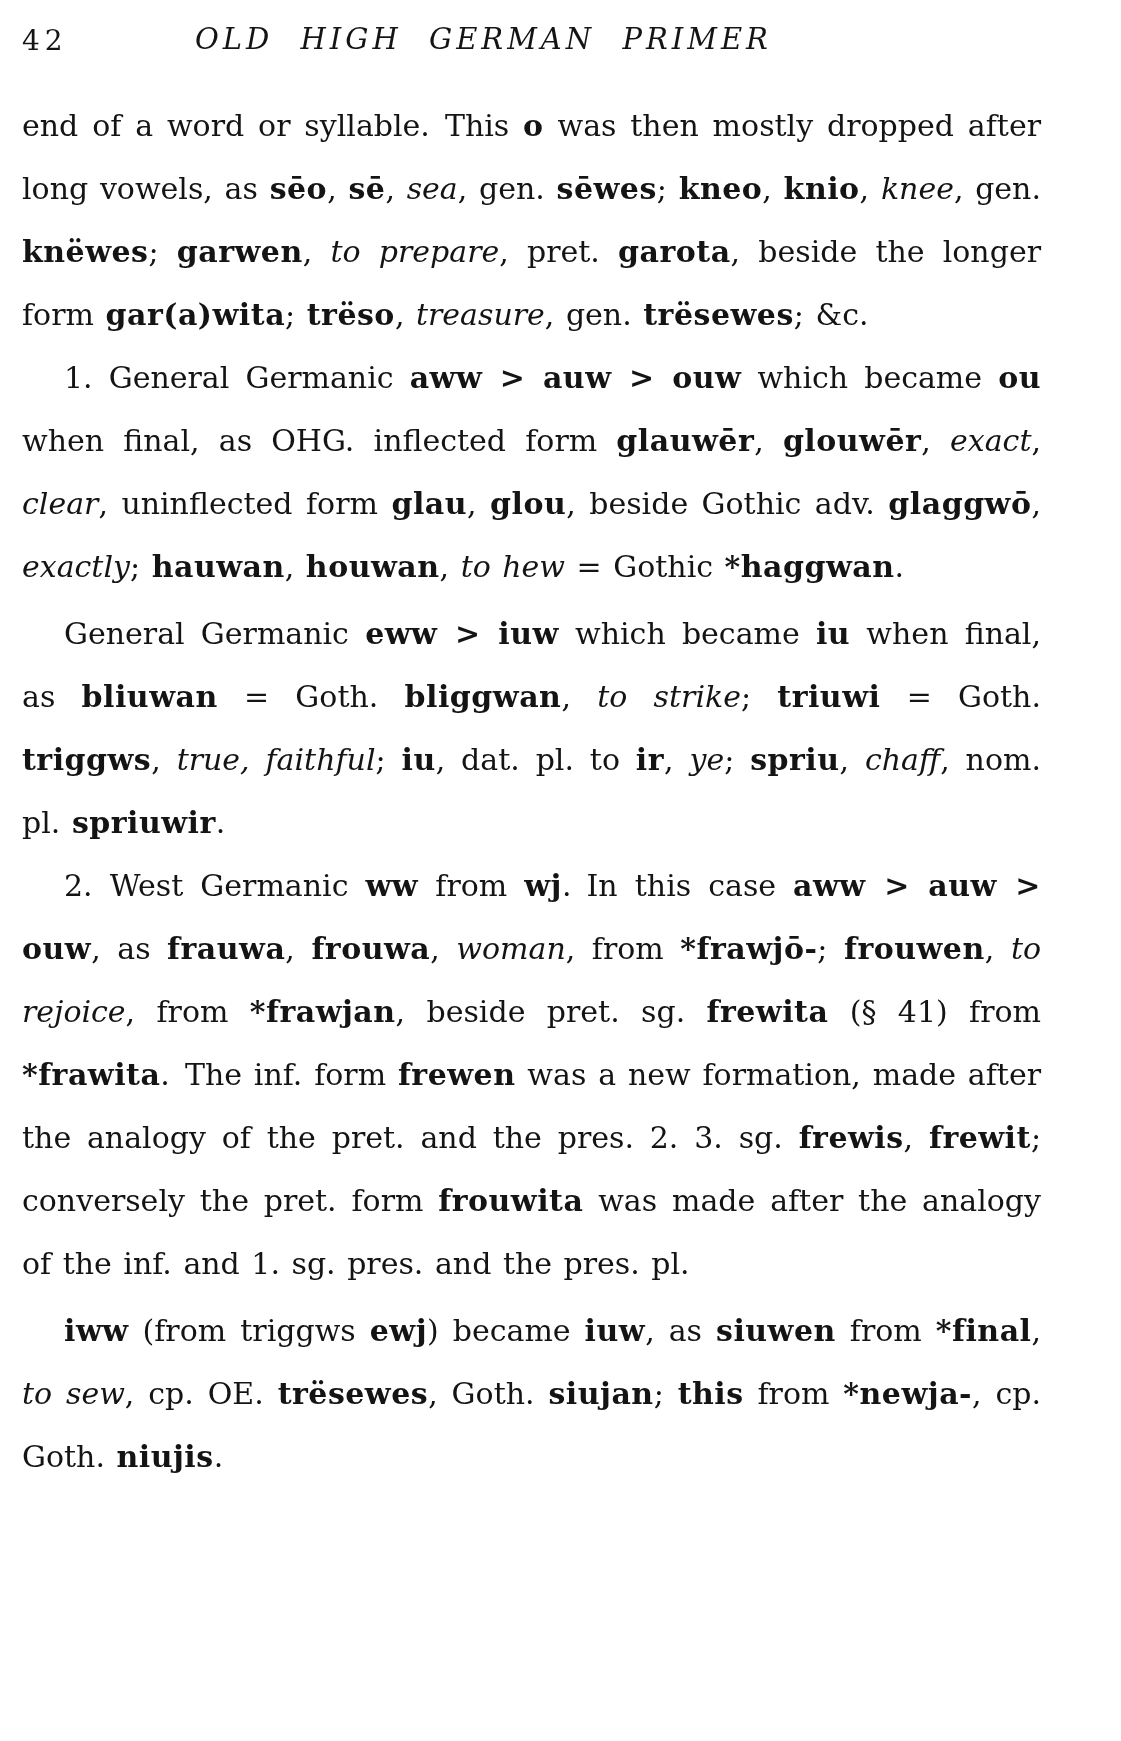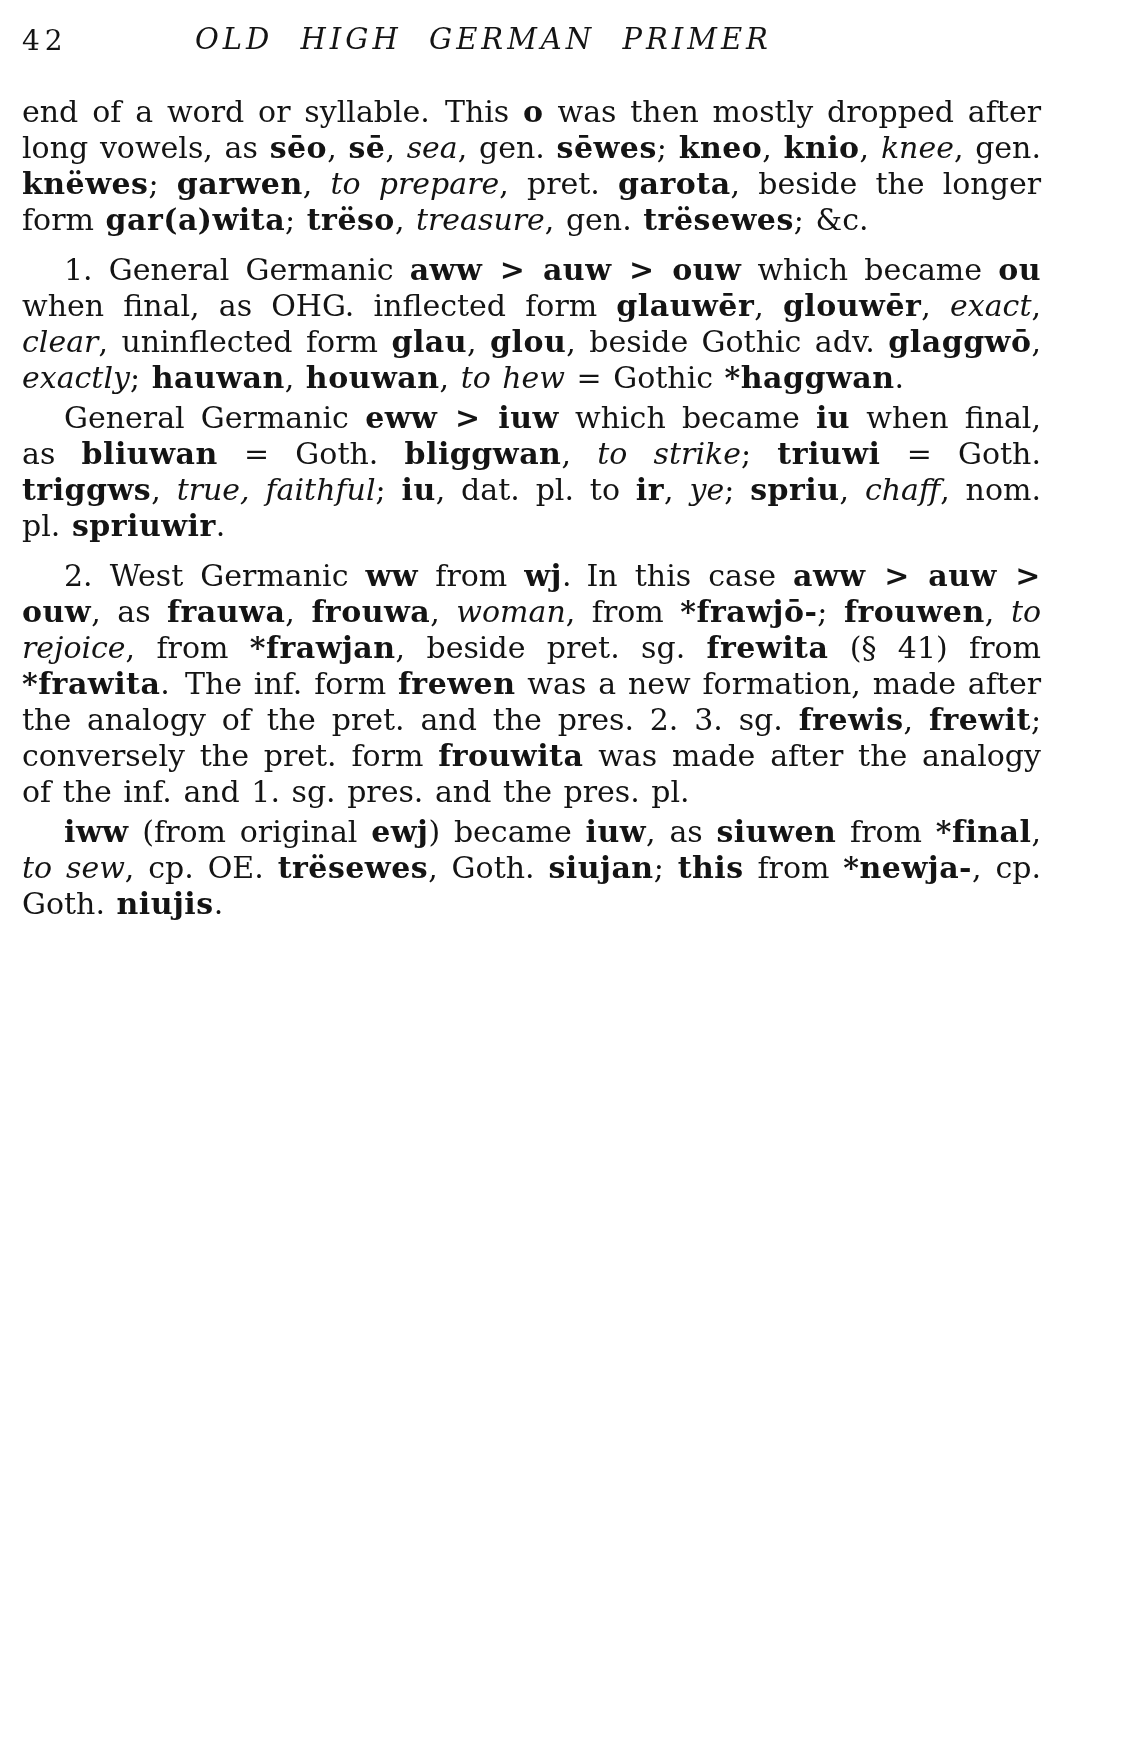--- a/index.html
+++ b/index.html
@@ -43,7 +43,7 @@
   .page-body {
     margin-top: 32px;
     font-size: 30px;
-    line-height: 36px;
+    line-height: 63px;
     text-align: justify;
     word-spacing: 2px;
   }

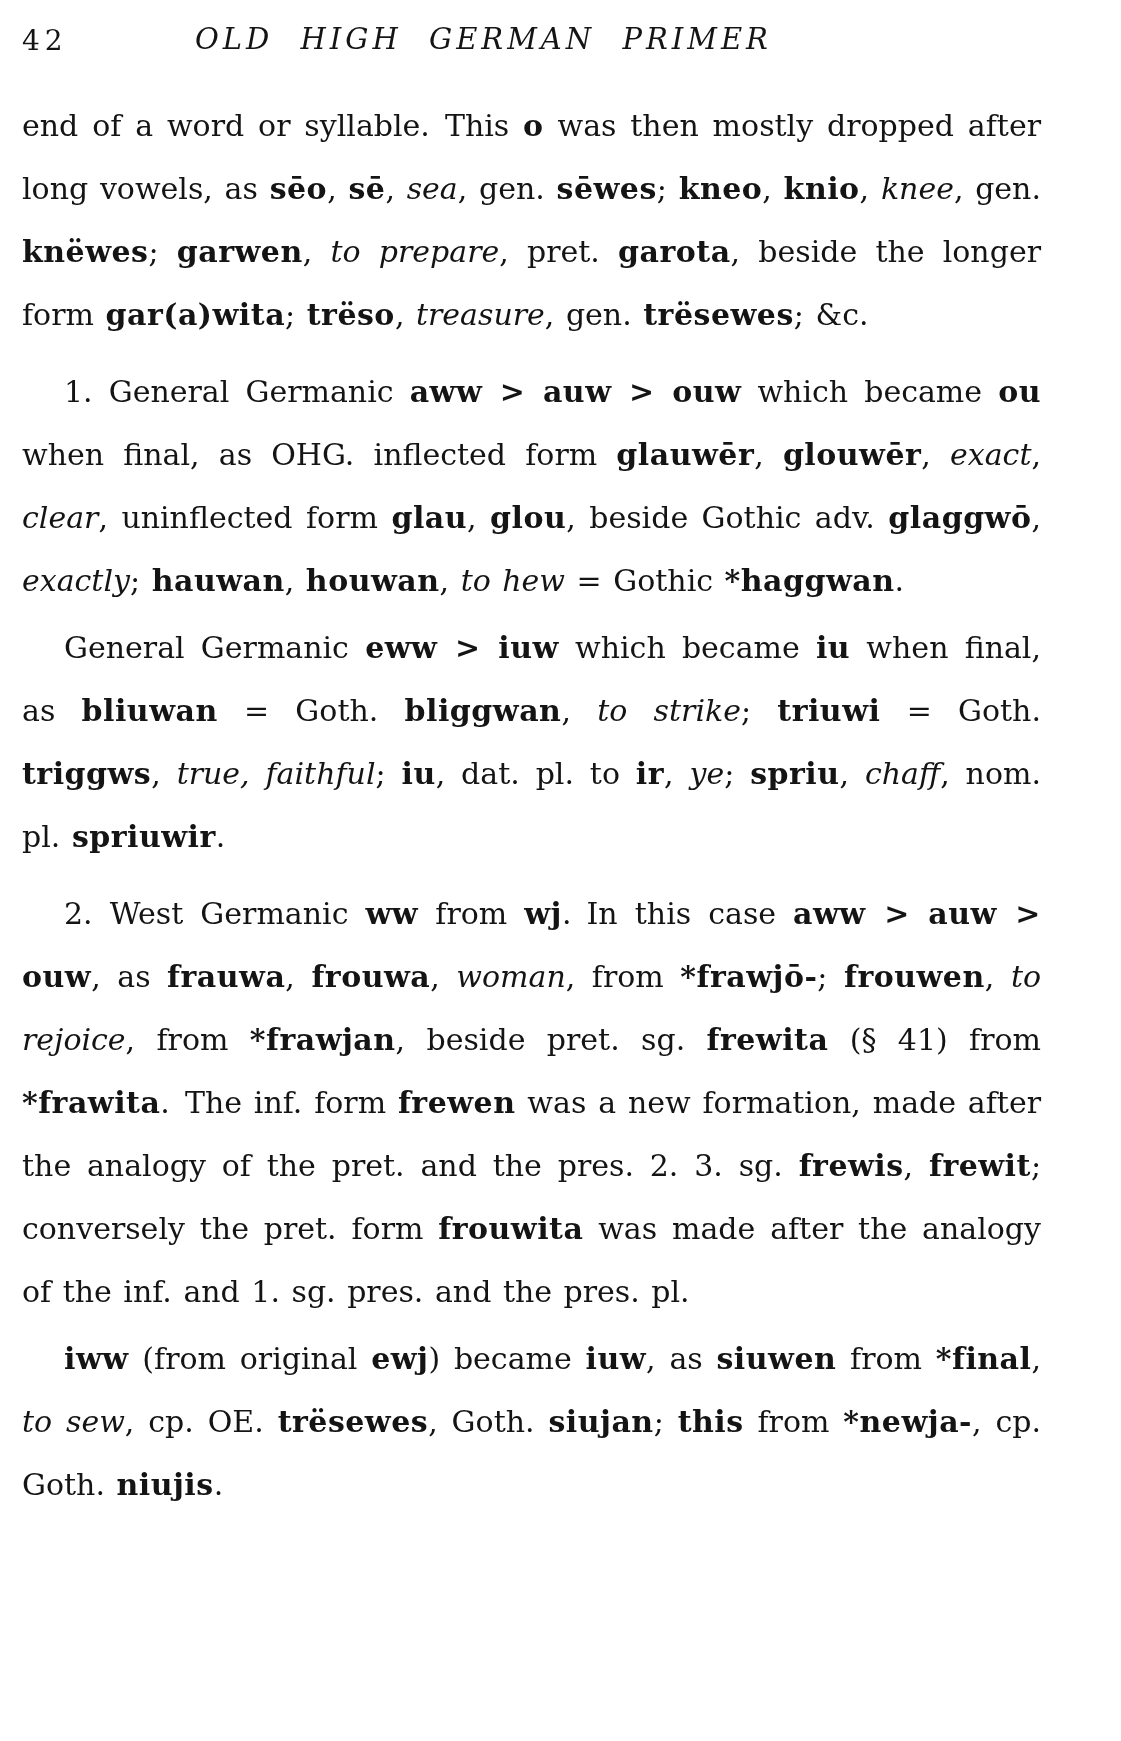--- a/index.html
+++ b/index.html
@@ -54,7 +54,7 @@
     text-indent: 42px;
   }
   .page-body p.space-before {
-    margin-top: 14px;
+    margin-top: 0;
   }
   .page-body b {
     font-weight: 700;

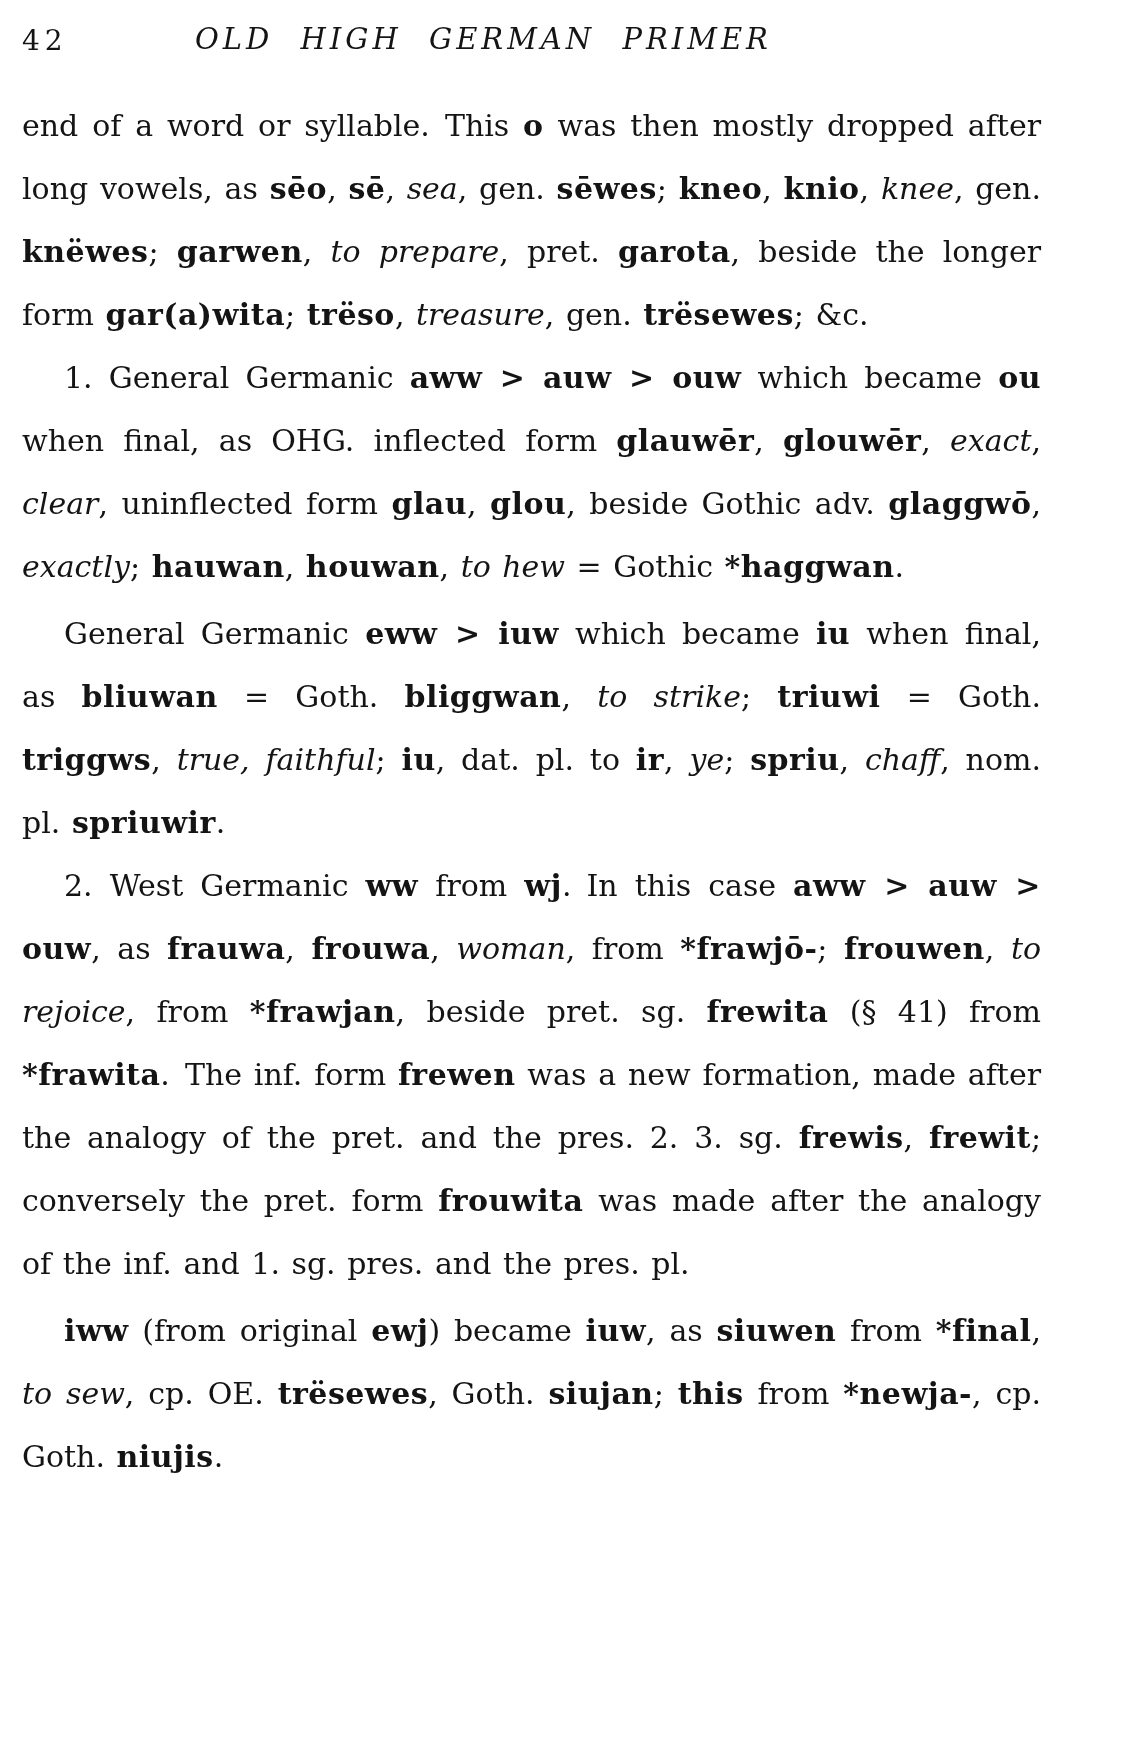--- a/index.html
+++ b/index.html
@@ -77,7 +77,7 @@
       <p class="indent space-before"><span>1. General Germanic </span><b>aww &gt; auw &gt; ouw</b><span> which became </span><b>ou</b><span> when final, as OHG. inflected form </span><b>glauwēr</b><span>, </span><b>glouwēr</b><span>, </span><i>exact</i><span>, </span><i>clear</i><span>, uninflected form </span><b>glau</b><span>, </span><b>glou</b><span>, beside Gothic adv. </span><b>glaggwō</b><span>, </span><i>exactly</i><span>; </span><b>hauwan</b><span>, </span><b>houwan</b><span>, </span><i>to hew</i><span> = Gothic </span><b>*haggwan</b><span>.</span></p>
       <p class="indent"><span>General Germanic </span><b>eww &gt; iuw</b><span> which became </span><b>iu</b><span> when final, as </span><b>bliuwan</b><span> = Goth. </span><b>bliggwan</b><span>, </span><i>to strike</i><span>; </span><b>triuwi</b><span> = Goth. </span><b>triggws</b><span>, </span><i>true, faithful</i><span>; </span><b>iu</b><span>, dat. pl. to </span><b>ir</b><span>, </span><i>ye</i><span>; </span><b>spriu</b><span>, </span><i>chaff</i><span>, nom. pl. </span><b>spriuwir</b><span>.</span></p>
       <p class="indent space-before"><span>2. West Germanic </span><b>ww</b><span> from </span><b>wj</b><span>. In this case </span><b>aww &gt; auw &gt; ouw</b><span>, as </span><b>frauwa</b><span>, </span><b>frouwa</b><span>, </span><i>woman</i><span>, from </span><b>*frawjō-</b><span>; </span><b>frouwen</b><span>, </span><i>to rejoice</i><span>, from </span><b>*frawjan</b><span>, beside pret. sg. </span><b>frewita</b><span> (§ 41) from </span><b>*frawita</b><span>. The inf. form </span><b>frewen</b><span> was a new formation, made after the analogy of the pret. and the pres. 2. 3. sg. </span><b>frewis</b><span>, </span><b>frewit</b><span>; conversely the pret. form </span><b>frouwita</b><span> was made after the analogy of the inf. and 1. sg. pres. and the pres. pl.</span></p>
-      <p class="indent"><b>iww</b><span> (from original </span><b>ewj</b><span>) became </span><b>iuw</b><span>, as </span><b>siuwen</b><span> from </span><b>*final</b><span>, </span><i>to sew</i><span>, cp. OE. </span><b>trësewes</b><span>, Goth. </span><b>siujan</b><span>; </span><b>this</b><span> from </span><b>*newja-</b><span>, cp. Goth. </span><b>niujis</b><span>.</span></p>
+      <p class="indent"><b>iww</b><span> (from triggws </span><b>ewj</b><span>) became </span><b>iuw</b><span>, as </span><b>siuwen</b><span> from </span><b>*final</b><span>, </span><i>to sew</i><span>, cp. OE. </span><b>trësewes</b><span>, Goth. </span><b>siujan</b><span>; </span><b>this</b><span> from </span><b>*newja-</b><span>, cp. Goth. </span><b>niujis</b><span>.</span></p>
     </div>
 </div>
 

